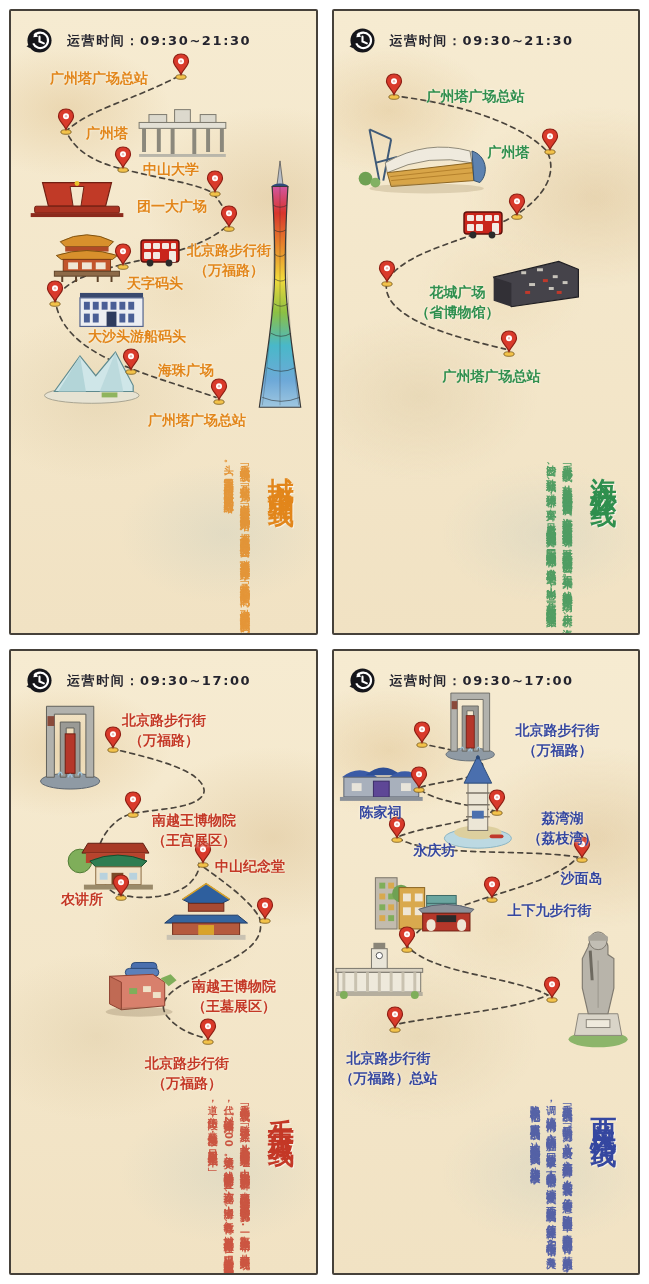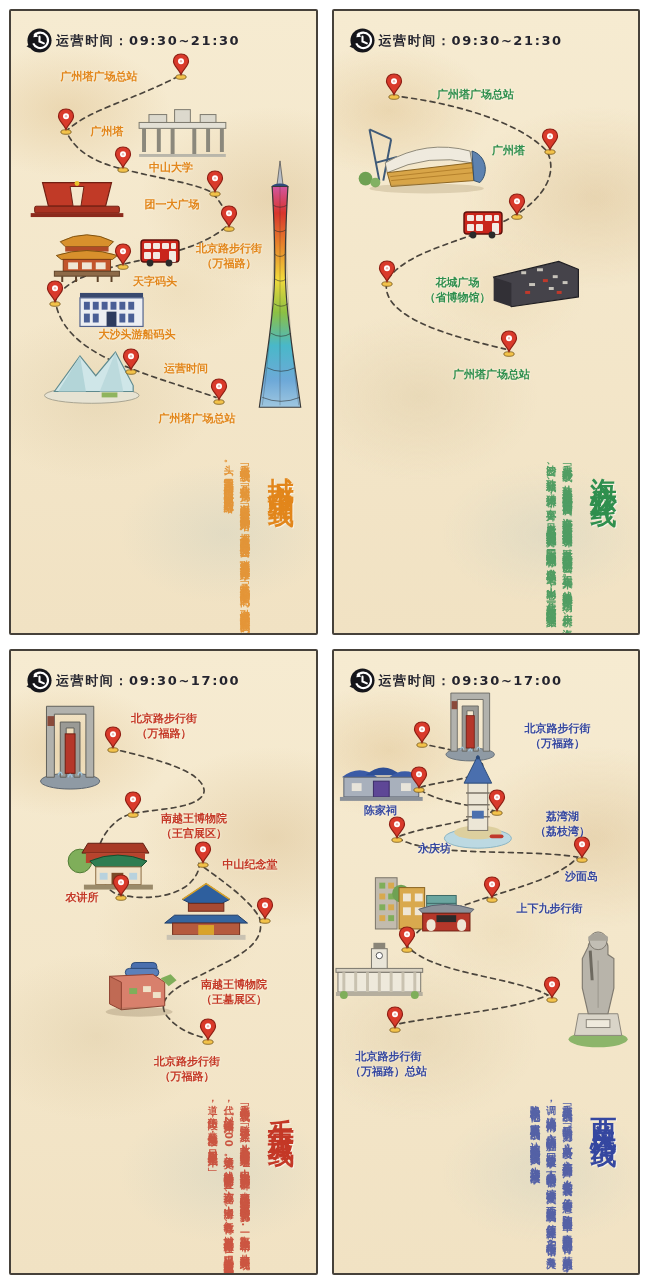--- a/index.html
+++ b/index.html
@@ -14,7 +14,7 @@
       radial-gradient(150px 100px at 70% 84%, rgba(182,196,188,.26), transparent 70%),
       radial-gradient(120px 90px at 55% 45%, rgba(222,198,150,.22), transparent 70%),
       linear-gradient(#f6ebd1,#f1e2c3);}
-  .panel-header{position:absolute;top:16px;left:15px;display:flex;align-items:center;gap:3px;z-index:7;}
+  .panel-header{position:absolute;top:16px;left:15px;display:flex;align-items:center;gap:14px;z-index:7;}
   .logo{width:27px;height:27px;display:inline-block;}
   .hours{font-size:13px;font-weight:700;color:#24242e;letter-spacing:1.6px;}
   .map-svg{position:absolute;inset:0;width:100%;height:100%;z-index:1;}

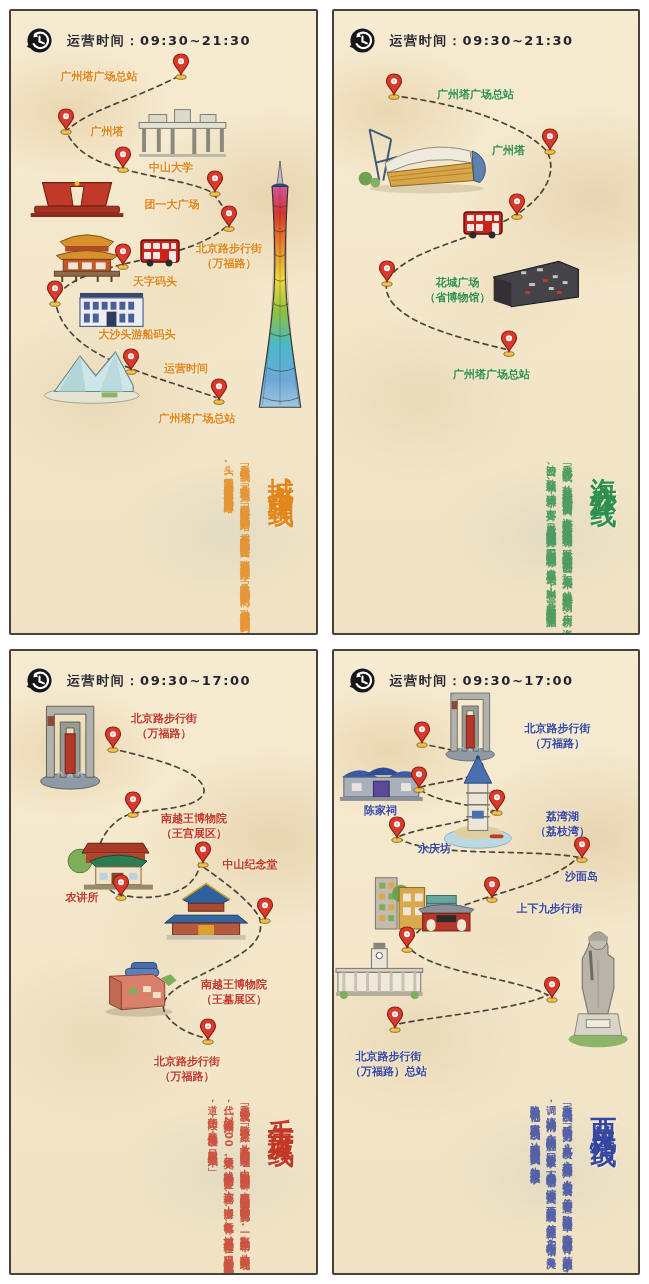--- a/index.html
+++ b/index.html
@@ -21,7 +21,7 @@
   .pin{position:absolute;width:18px;height:27px;z-index:4;}
   .pin svg{width:100%;height:100%;display:block;}
   .bus{position:absolute;width:42px;height:31px;z-index:3;}
-  .stop-label{position:absolute;z-index:5;font-weight:700;font-size:11px;line-height:1.4;
+  .stop-label{position:absolute;z-index:5;font-weight:700;font-size:14px;line-height:1.4;
     text-align:center;color:var(--ac);text-shadow:0 0 3px rgba(255,252,240,.9);}
   .stop-label span{display:block;}
   .desc-area{position:absolute;bottom:10px;right:16px;height:166px;writing-mode:vertical-rl;z-index:6;}

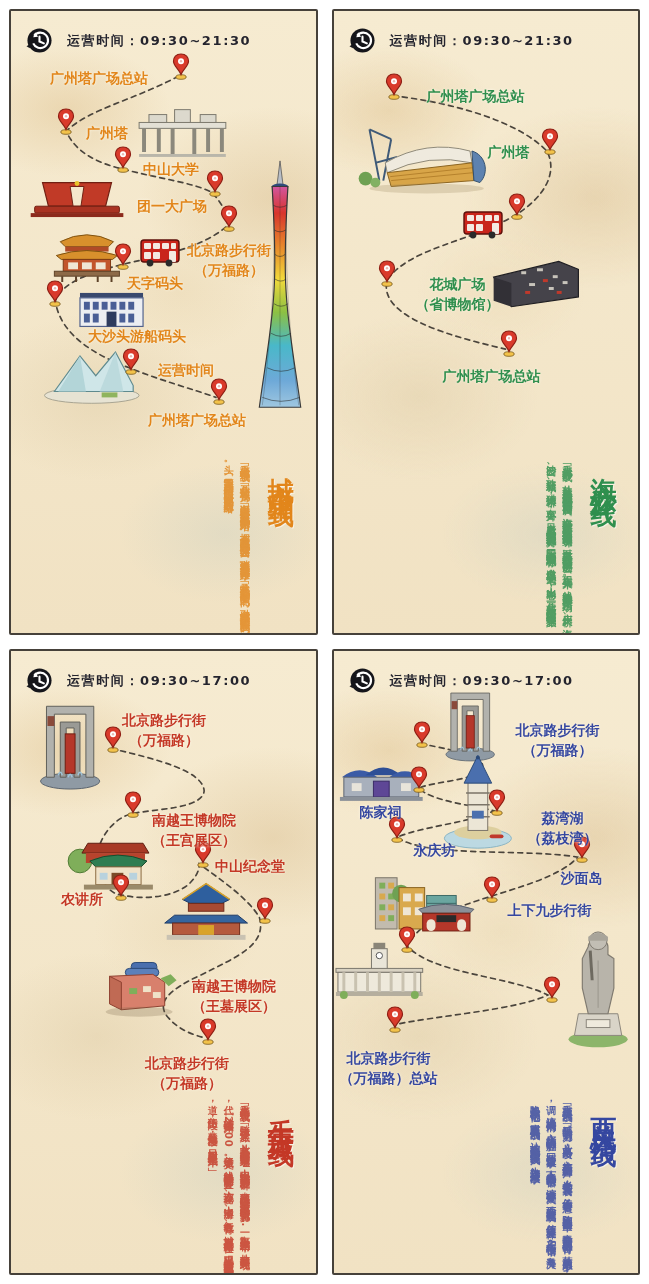--- a/index.html
+++ b/index.html
@@ -354,7 +354,7 @@
         <span>广州塔</span>
         <span></span>
       </div>
-    <div class="stop-label" style="left:76px;top:264px;width:96px">
+    <div class="stop-label" style="left:76px;top:272px;width:96px">
         <span>花城广场</span>
         <span>（省博物馆）</span>
       </div>

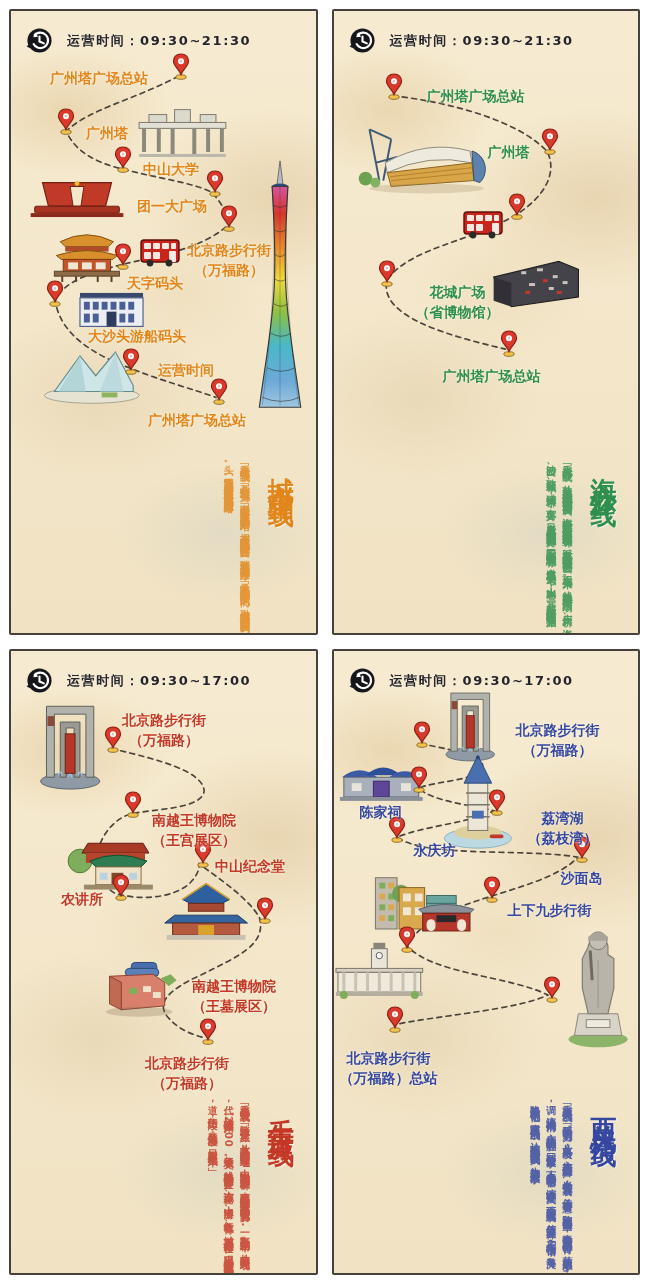--- a/index.html
+++ b/index.html
@@ -235,7 +235,7 @@
         <span></span>
       </div>
     <div class="stop-label" style="left:134px;top:350px;width:82px">
-        <span>运营时间</span>
+        <span>海珠广场</span>
         <span></span>
       </div>
     <div class="stop-label" style="left:128px;top:400px;width:116px">

